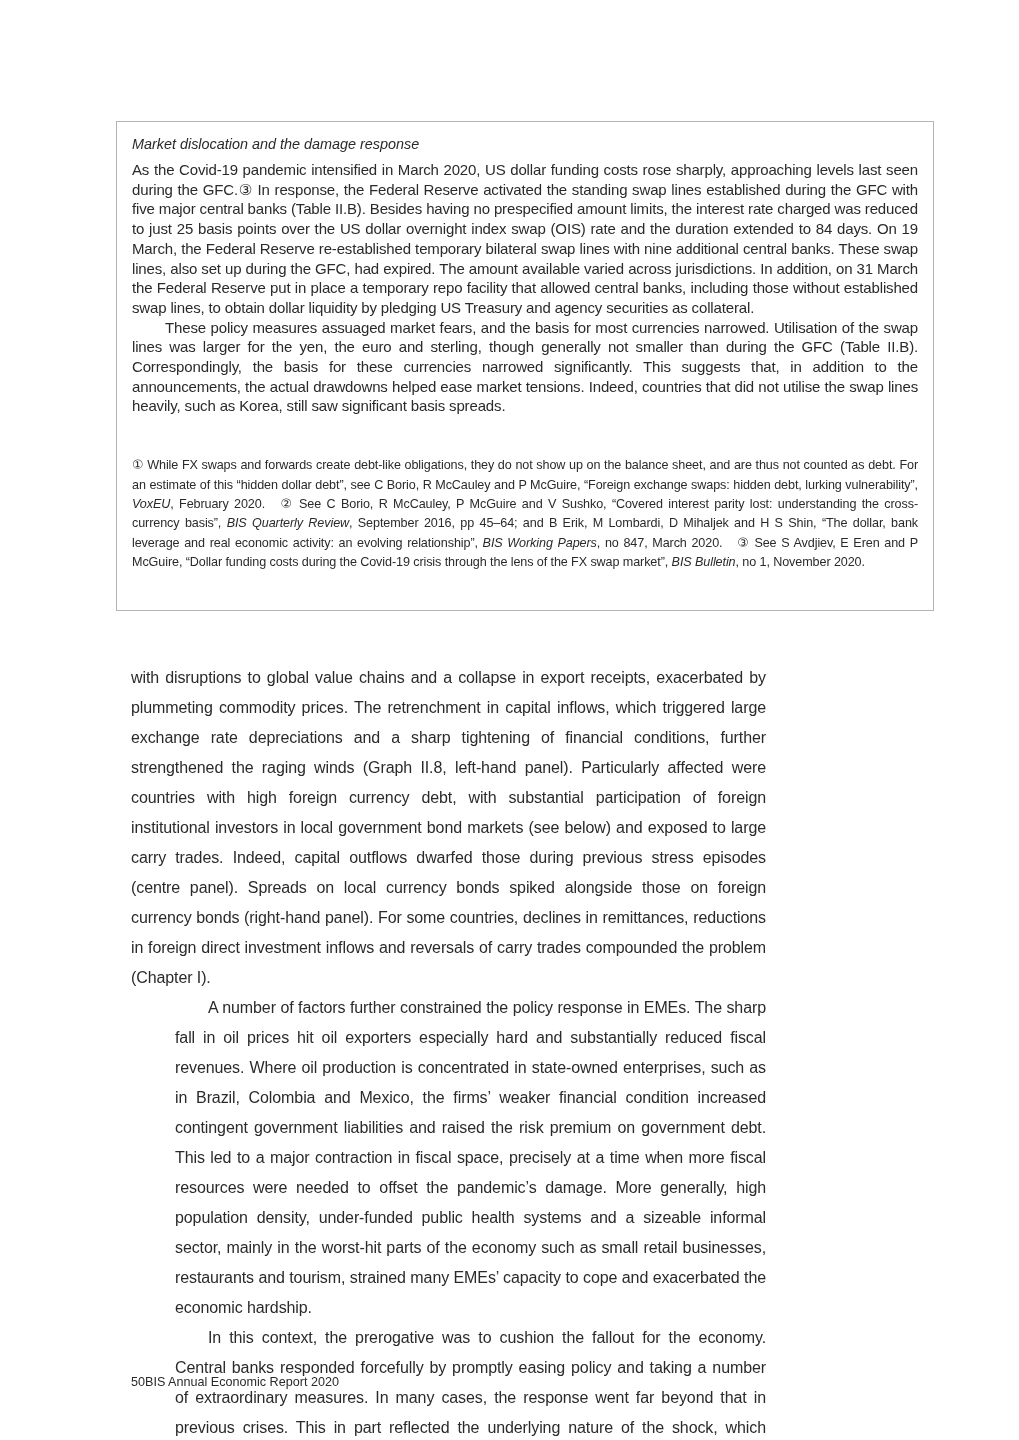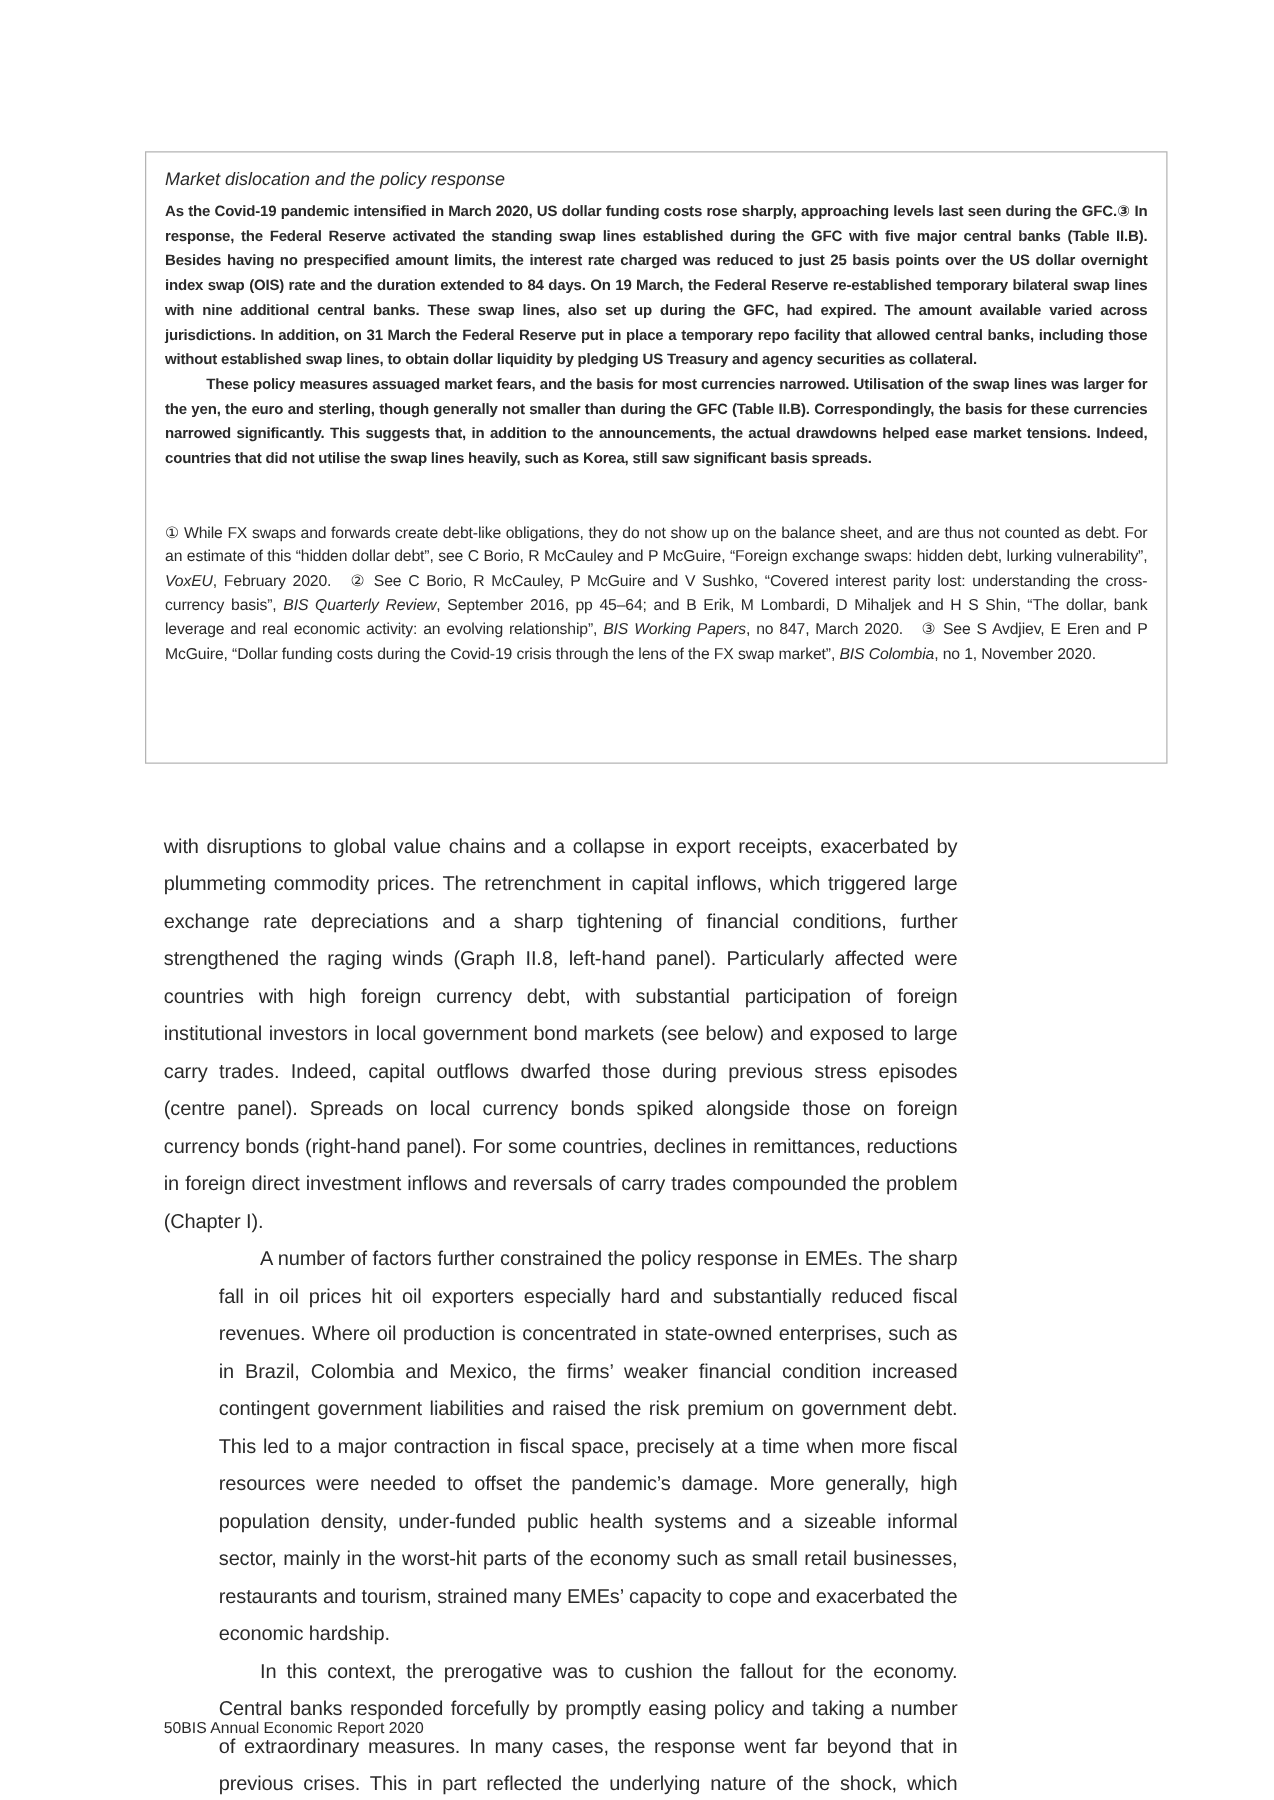--- a/index.html
+++ b/index.html
@@ -77,7 +77,7 @@
 <body>
 
 <div class="box">
-  <div class="box-title">Market dislocation and the policy response</div>
+  <div class="box-title">Market dislocation and the damage response</div>
   <p class="box-para">As the Covid-19 pandemic intensified in March 2020, US dollar funding costs rose sharply, approaching levels last seen during the GFC.③ In response, the Federal Reserve activated the standing swap lines established during the GFC with five major central banks (Table II.B). Besides having no prespecified amount limits, the interest rate charged was reduced to just 25 basis points over the US dollar overnight index swap (OIS) rate and the duration extended to 84 days. On 19 March, the Federal Reserve re-established temporary bilateral swap lines with nine additional central banks. These swap lines, also set up during the GFC, had expired. The amount available varied across jurisdictions. In addition, on 31 March the Federal Reserve put in place a temporary repo facility that allowed central banks, including those without established swap lines, to obtain dollar liquidity by pledging US Treasury and agency securities as collateral.</p>
   <p class="box-para indent">These policy measures assuaged market fears, and the basis for most currencies narrowed. Utilisation of the swap lines was larger for the yen, the euro and sterling, though generally not smaller than during the GFC (Table II.B). Correspondingly, the basis for these currencies narrowed significantly. This suggests that, in addition to the announcements, the actual drawdowns helped ease market tensions. Indeed, countries that did not utilise the swap lines heavily, such as Korea, still saw significant basis spreads.</p>
   <div class="footnotes">

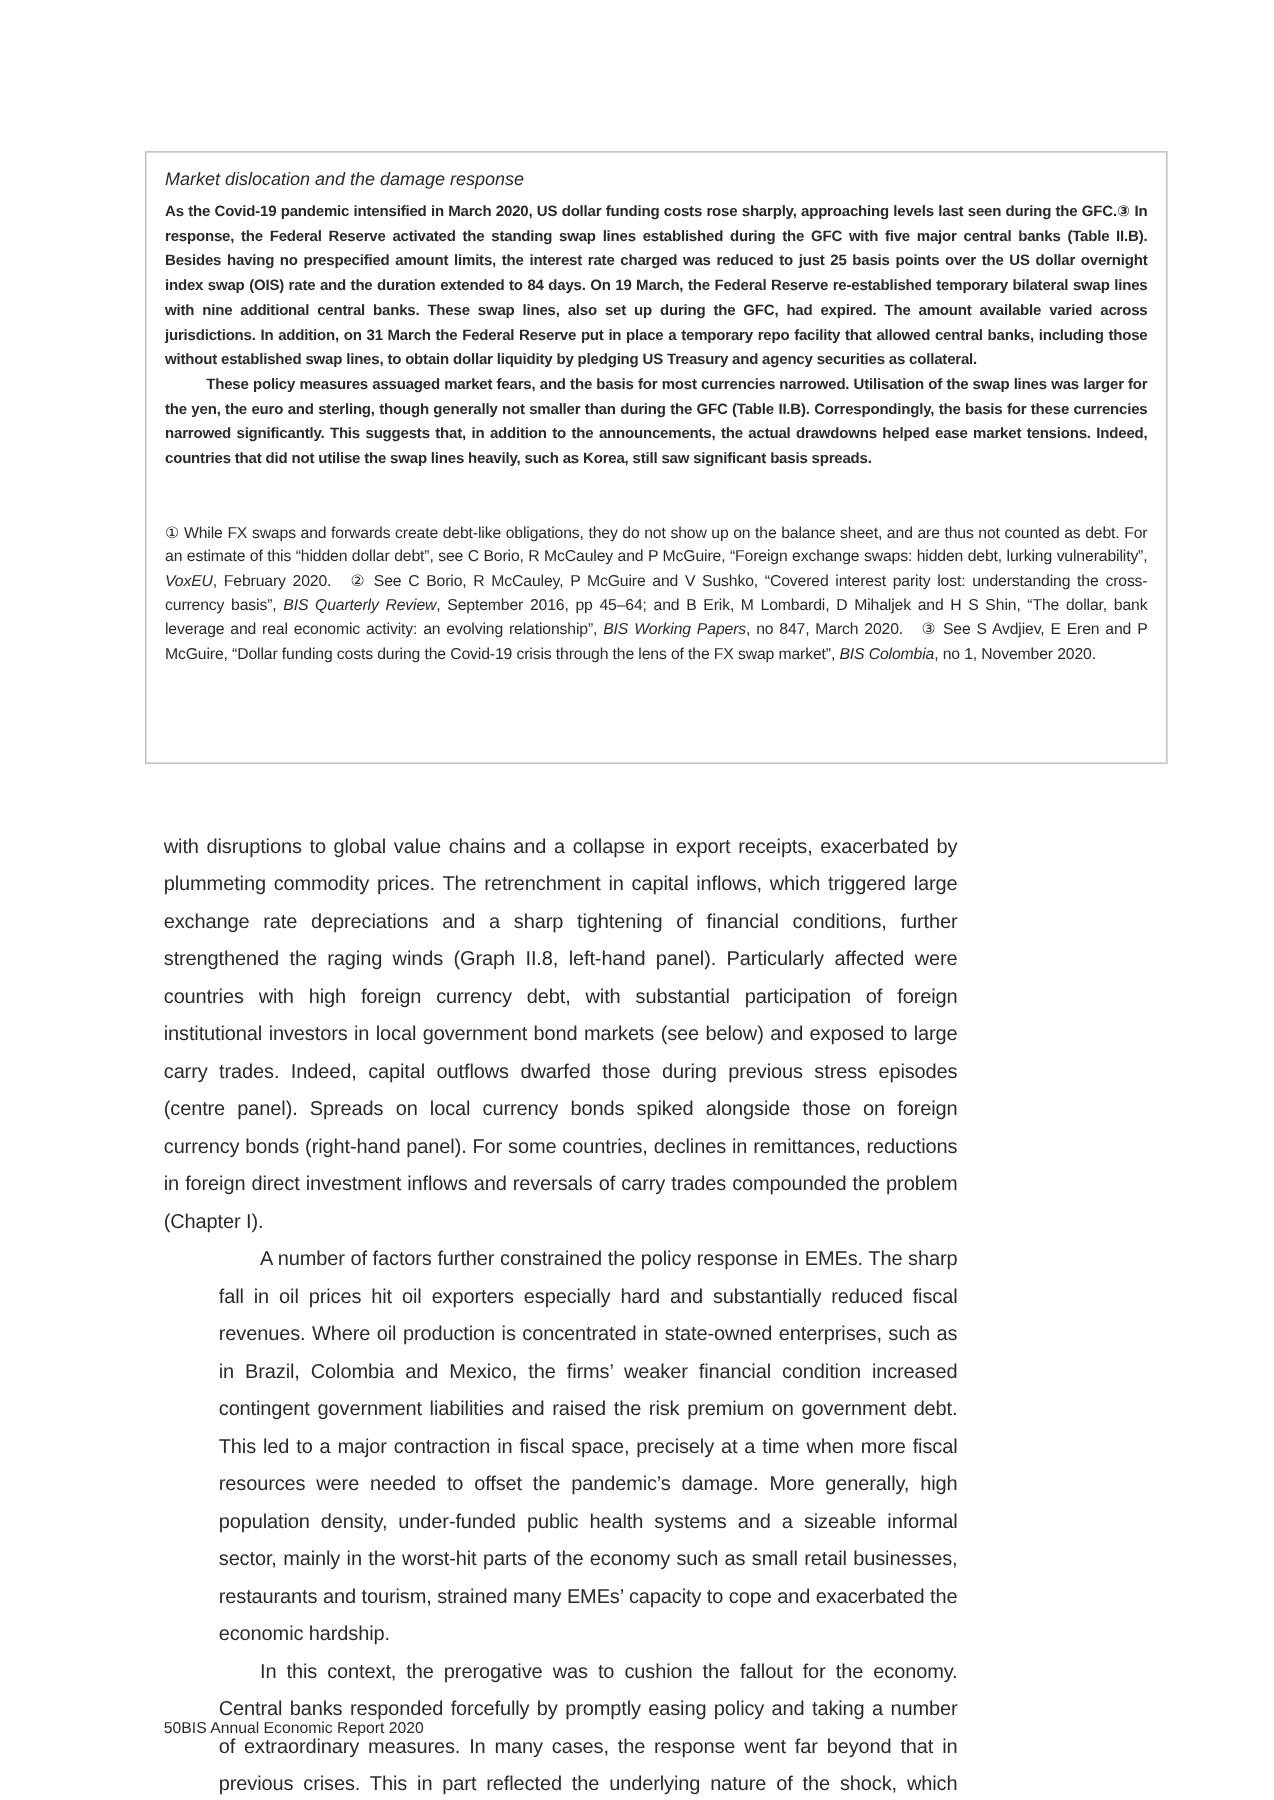--- a/index.html
+++ b/index.html
@@ -31,12 +31,11 @@
       margin: 0 0 6px 0;
     }
     .box-para {
-      font-size: 12px;
+      font-size: 15px;
       line-height: 19.7px;
       text-align: justify;
       margin: 0;
       letter-spacing: -0.15px;
-      font-weight: bold;
     }
     .box-para.indent { text-indent: 33px; }
     .footnotes {

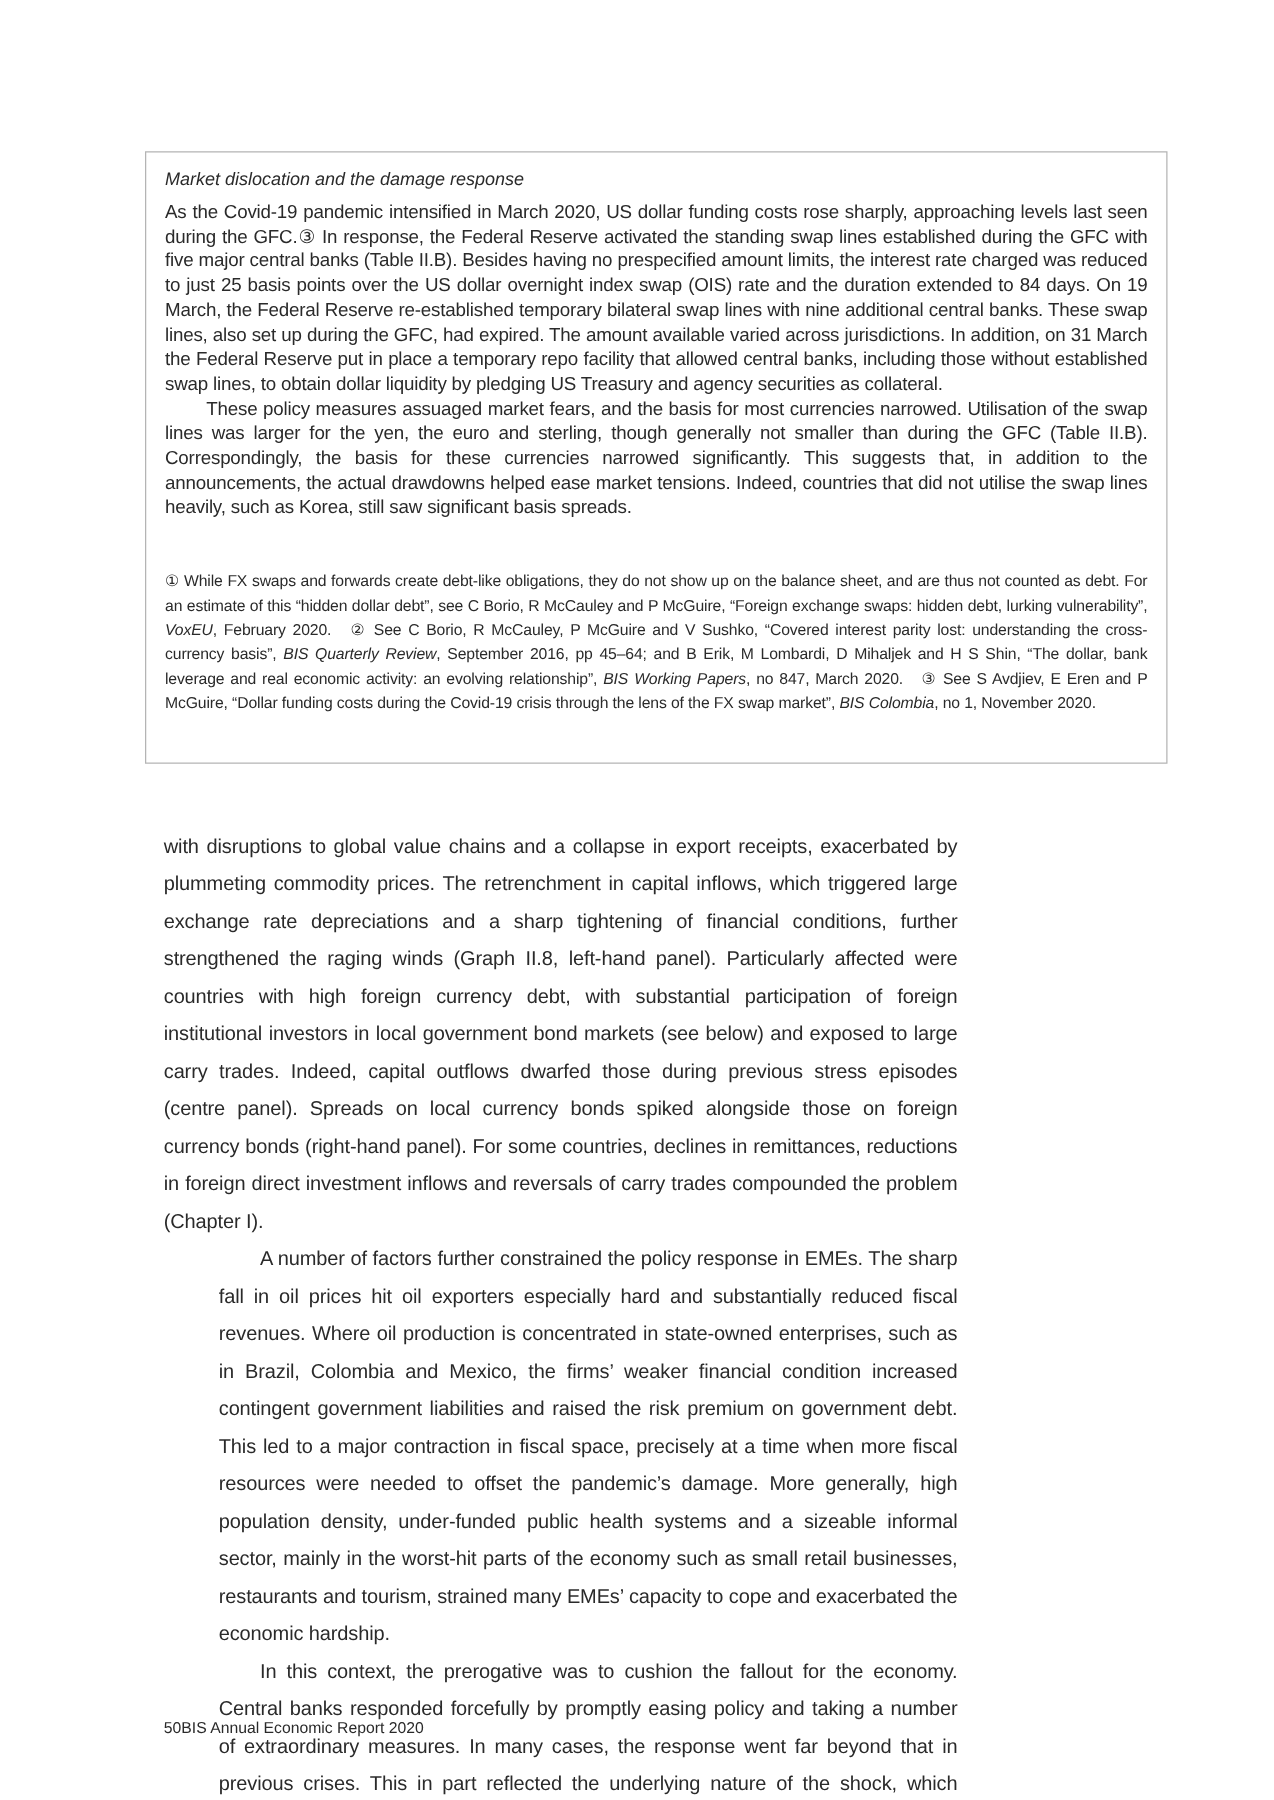--- a/index.html
+++ b/index.html
@@ -82,7 +82,7 @@
   <div class="footnotes">
     <span><span>① While FX swaps and forwards create debt-like obligations, they do not show up on the balance sheet, and are thus not counted as debt. For an estimate of this “hidden dollar debt”, see C Borio, R McCauley and P McGuire, “Foreign exchange swaps: hidden debt, lurking vulnerability”, </span><i>VoxEU</i><span>, February 2020.</span></span><span class="fn-sep"></span>
     <span><span>② See C Borio, R McCauley, P McGuire and V Sushko, “Covered interest parity lost: understanding the cross-currency basis”, </span><i>BIS Quarterly Review</i><span>, September 2016, pp 45–64; and B Erik, M Lombardi, D Mihaljek and H S Shin, “The dollar, bank leverage and real economic activity: an evolving relationship”, </span><i>BIS Working Papers</i><span>, no 847, March 2020.</span></span><span class="fn-sep"></span>
-    <span><span>③ See S Avdjiev, E Eren and P McGuire, “Dollar funding costs during the Covid-19 crisis through the lens of the FX swap market”, </span><i>BIS Colombia</i><span>, no 1, November 2020.</span></span>
+    <span><span>③ See S Avdjiev, E Eren and P McGuire, “Dollar funding costs during the Covid-19 crisis through the lens of the FX swap market”, </span><i>BIS Bulletin</i><span>, no 1, November 2020.</span></span>
   </div>
 </div>
 

